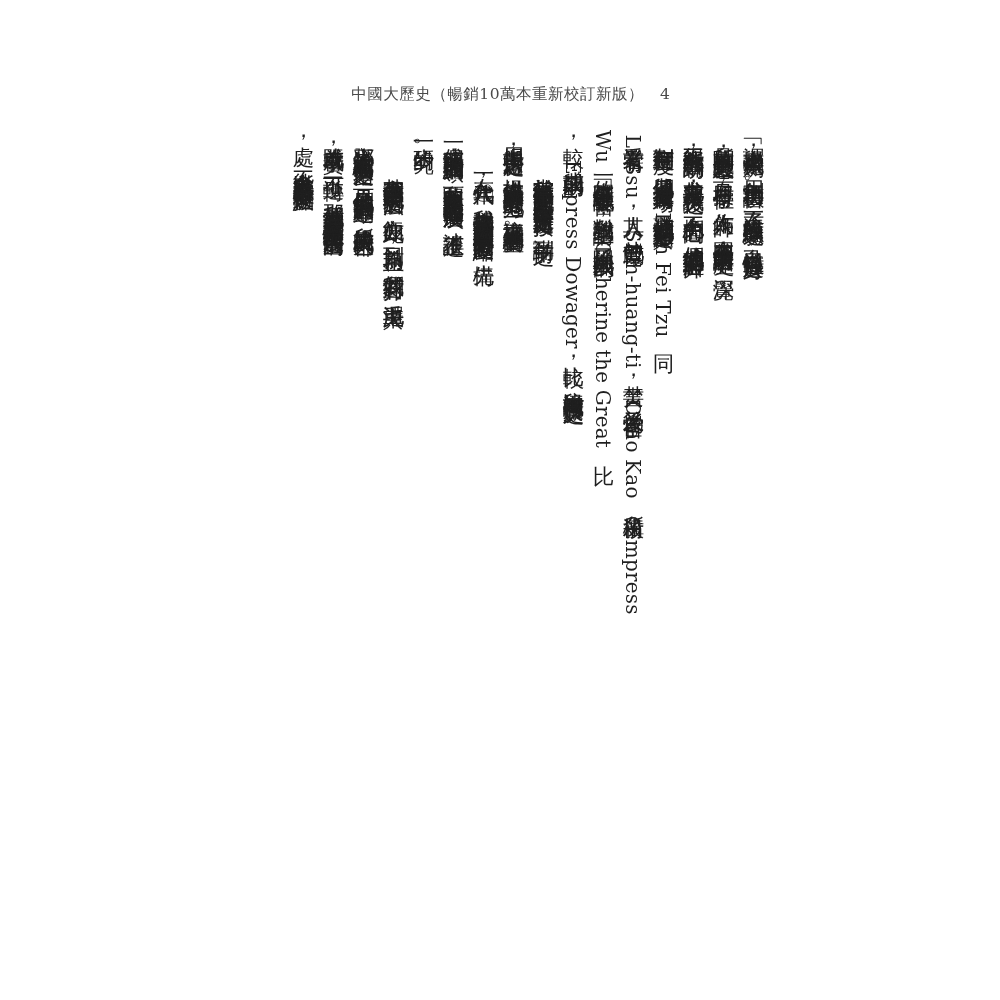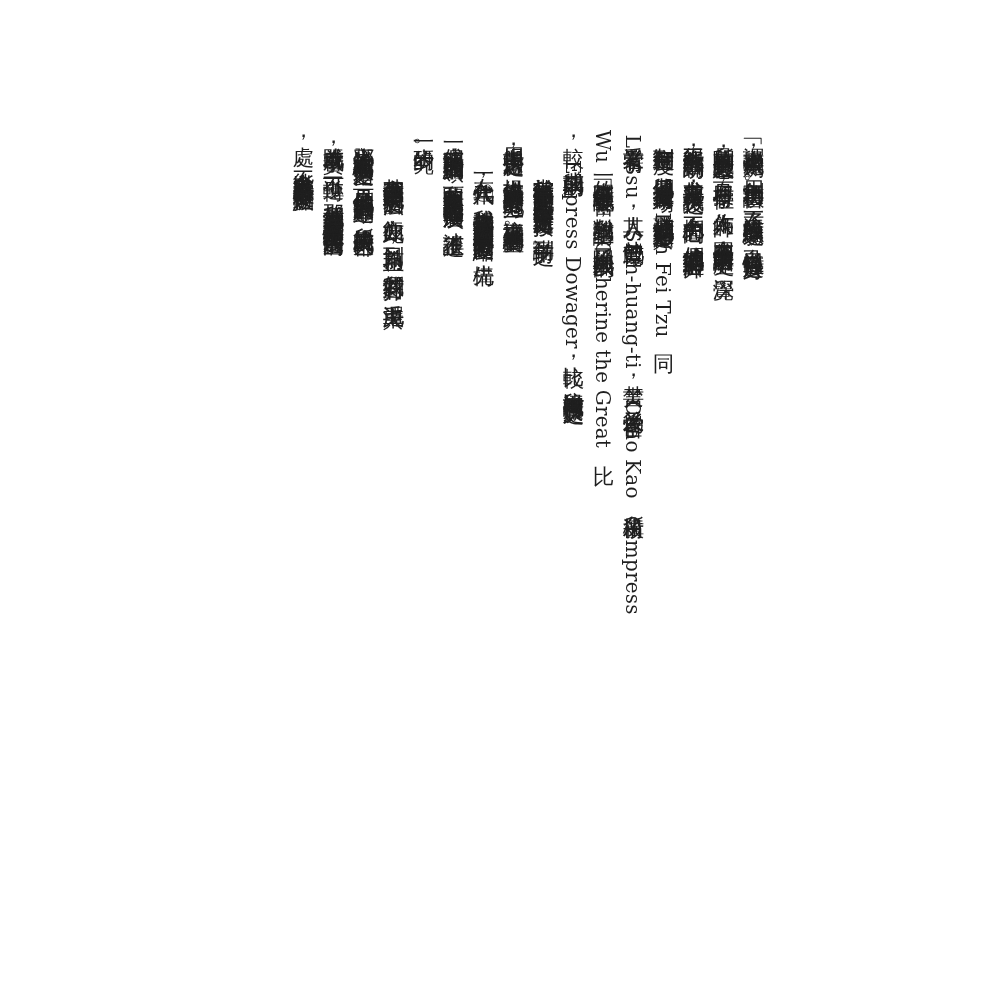--- a/index.html
+++ b/index.html
@@ -80,6 +80,9 @@
 
 <div id="page">
 
+  <div id="running-head">
+    <span>中國大歷史（暢銷10萬本重新校訂新版）　4</span>
+  </div>
 
   <div id="body-text">
 

